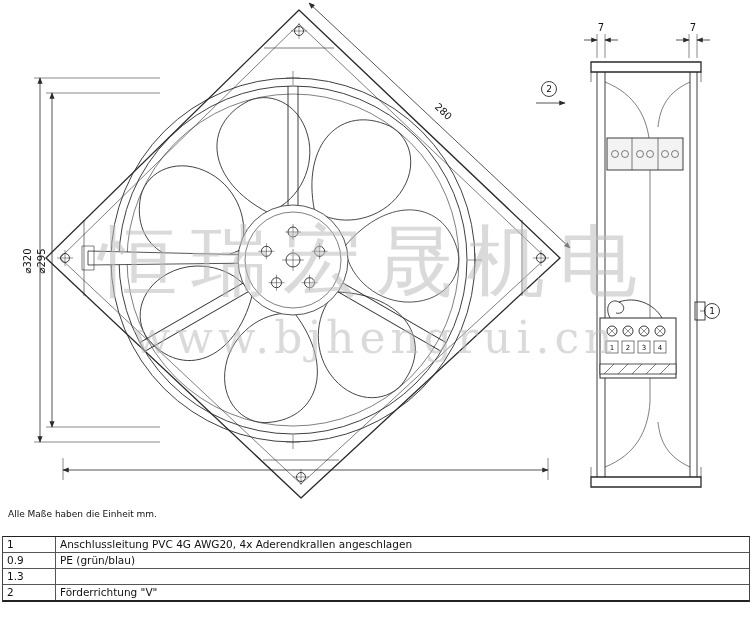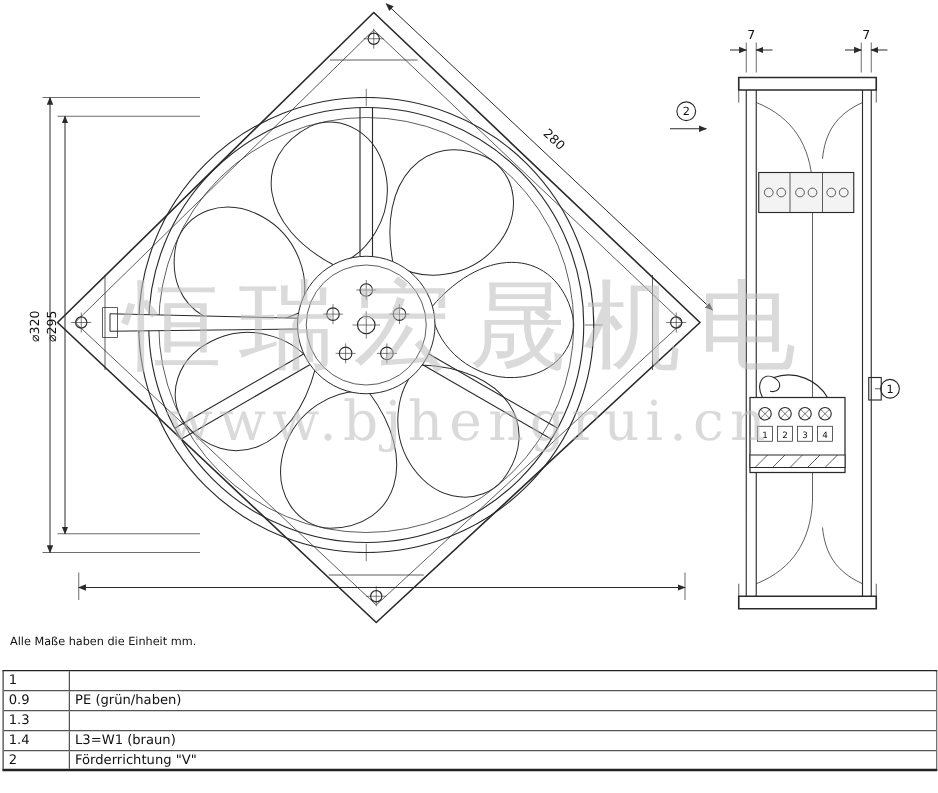--- a/index.html
+++ b/index.html
@@ -242,6 +242,7 @@
 <div class="spec-table">
   <div class="tr">
     <div class="td id">1</div>
+    <div class="td tx">Anschlussleitung PVC 4G AWG20, 4x Aderendkrallen angeschlagen</div>
   </div>
   <div class="tr">
     <div class="td id">0.9</div>

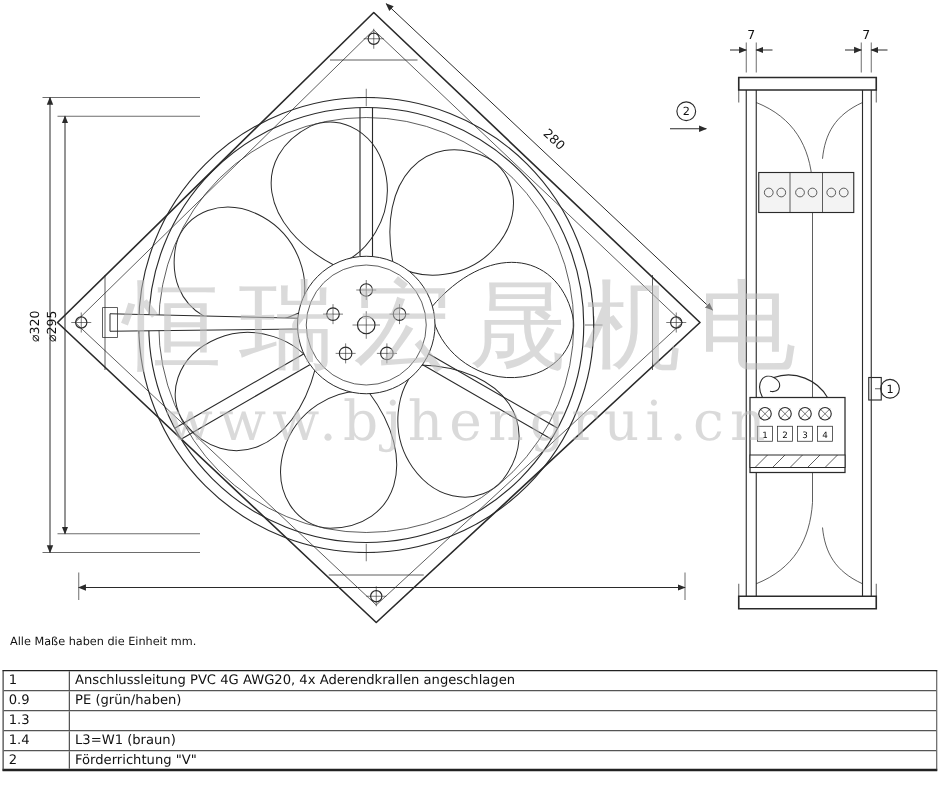--- a/index.html
+++ b/index.html
@@ -246,7 +246,7 @@
   </div>
   <div class="tr">
     <div class="td id">0.9</div>
-    <div class="td tx">PE (grün/haben)</div>
+    <div class="td tx">PE (grün/blau)</div>
   </div>
   <div class="tr">
     <div class="td id">1.3</div>

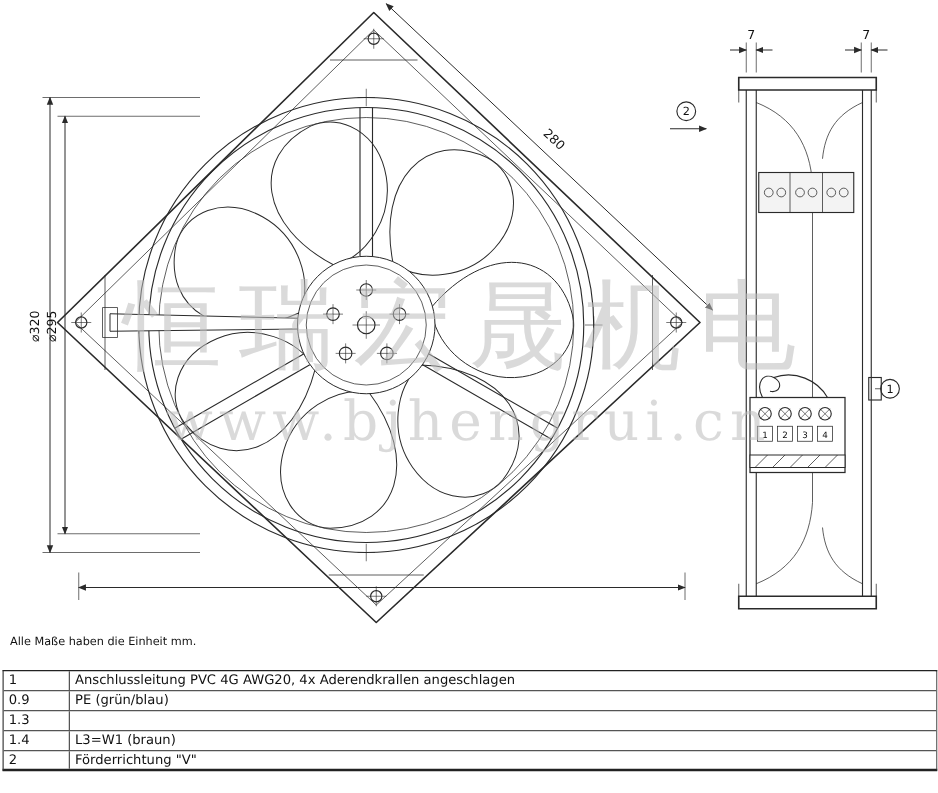--- a/index.html
+++ b/index.html
@@ -252,10 +252,6 @@
     <div class="td id">1.3</div>
   </div>
   <div class="tr">
-    <div class="td id">1.4</div>
-    <div class="td tx">L3=W1 (braun)</div>
-  </div>
-  <div class="tr">
     <div class="td id">2</div>
     <div class="td tx">Förderrichtung "V"</div>
   </div>

